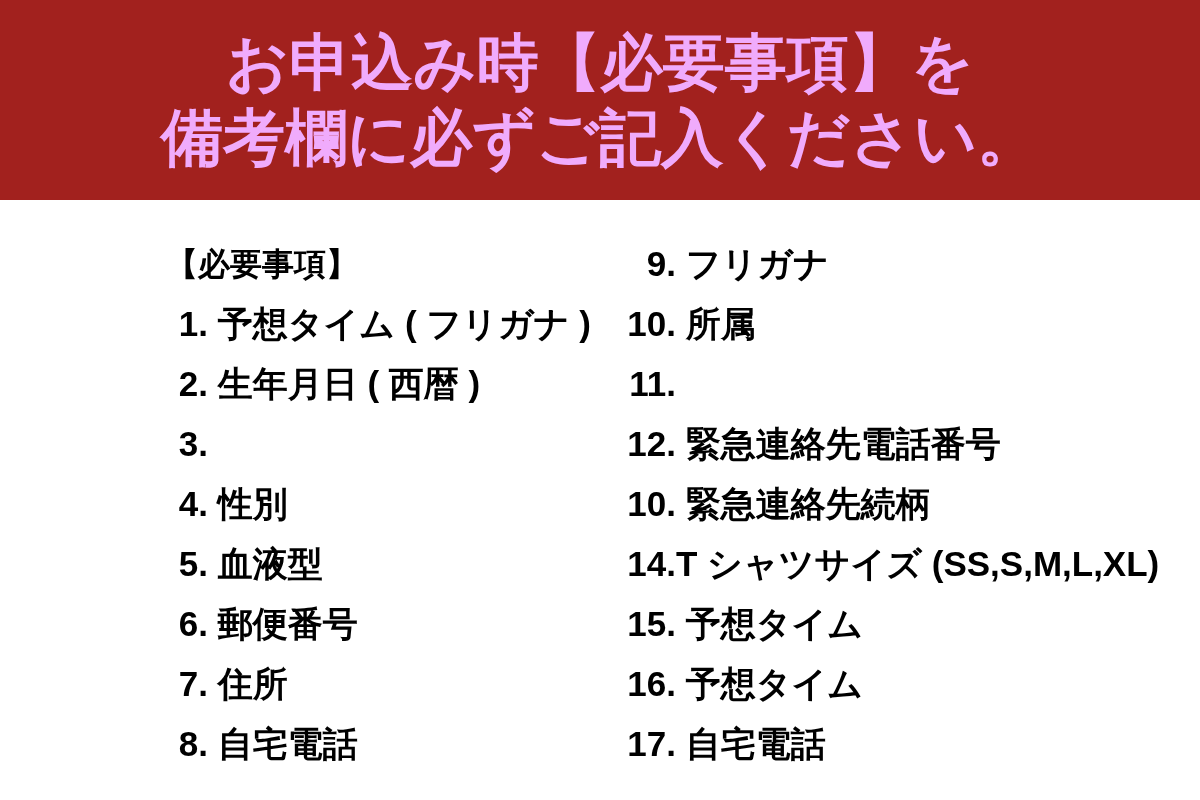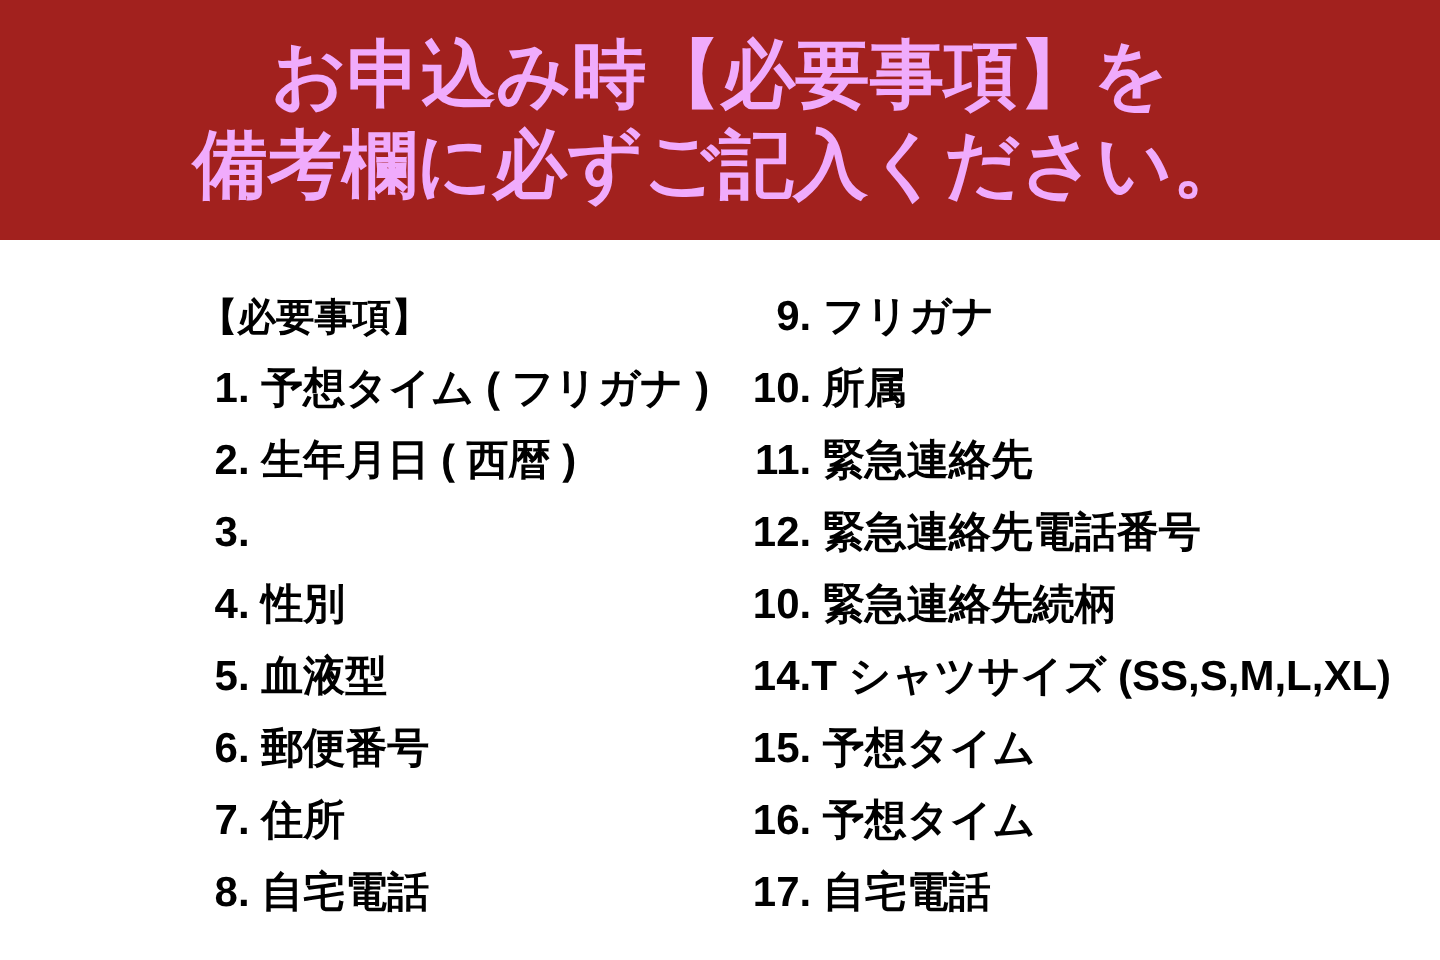--- a/index.html
+++ b/index.html
@@ -134,7 +134,6 @@
         </li>
       <li>
           <span class="num">11.</span>
-          <span class="txt"> 緊急連絡先</span>
         </li>
       <li>
           <span class="num">12.</span>

